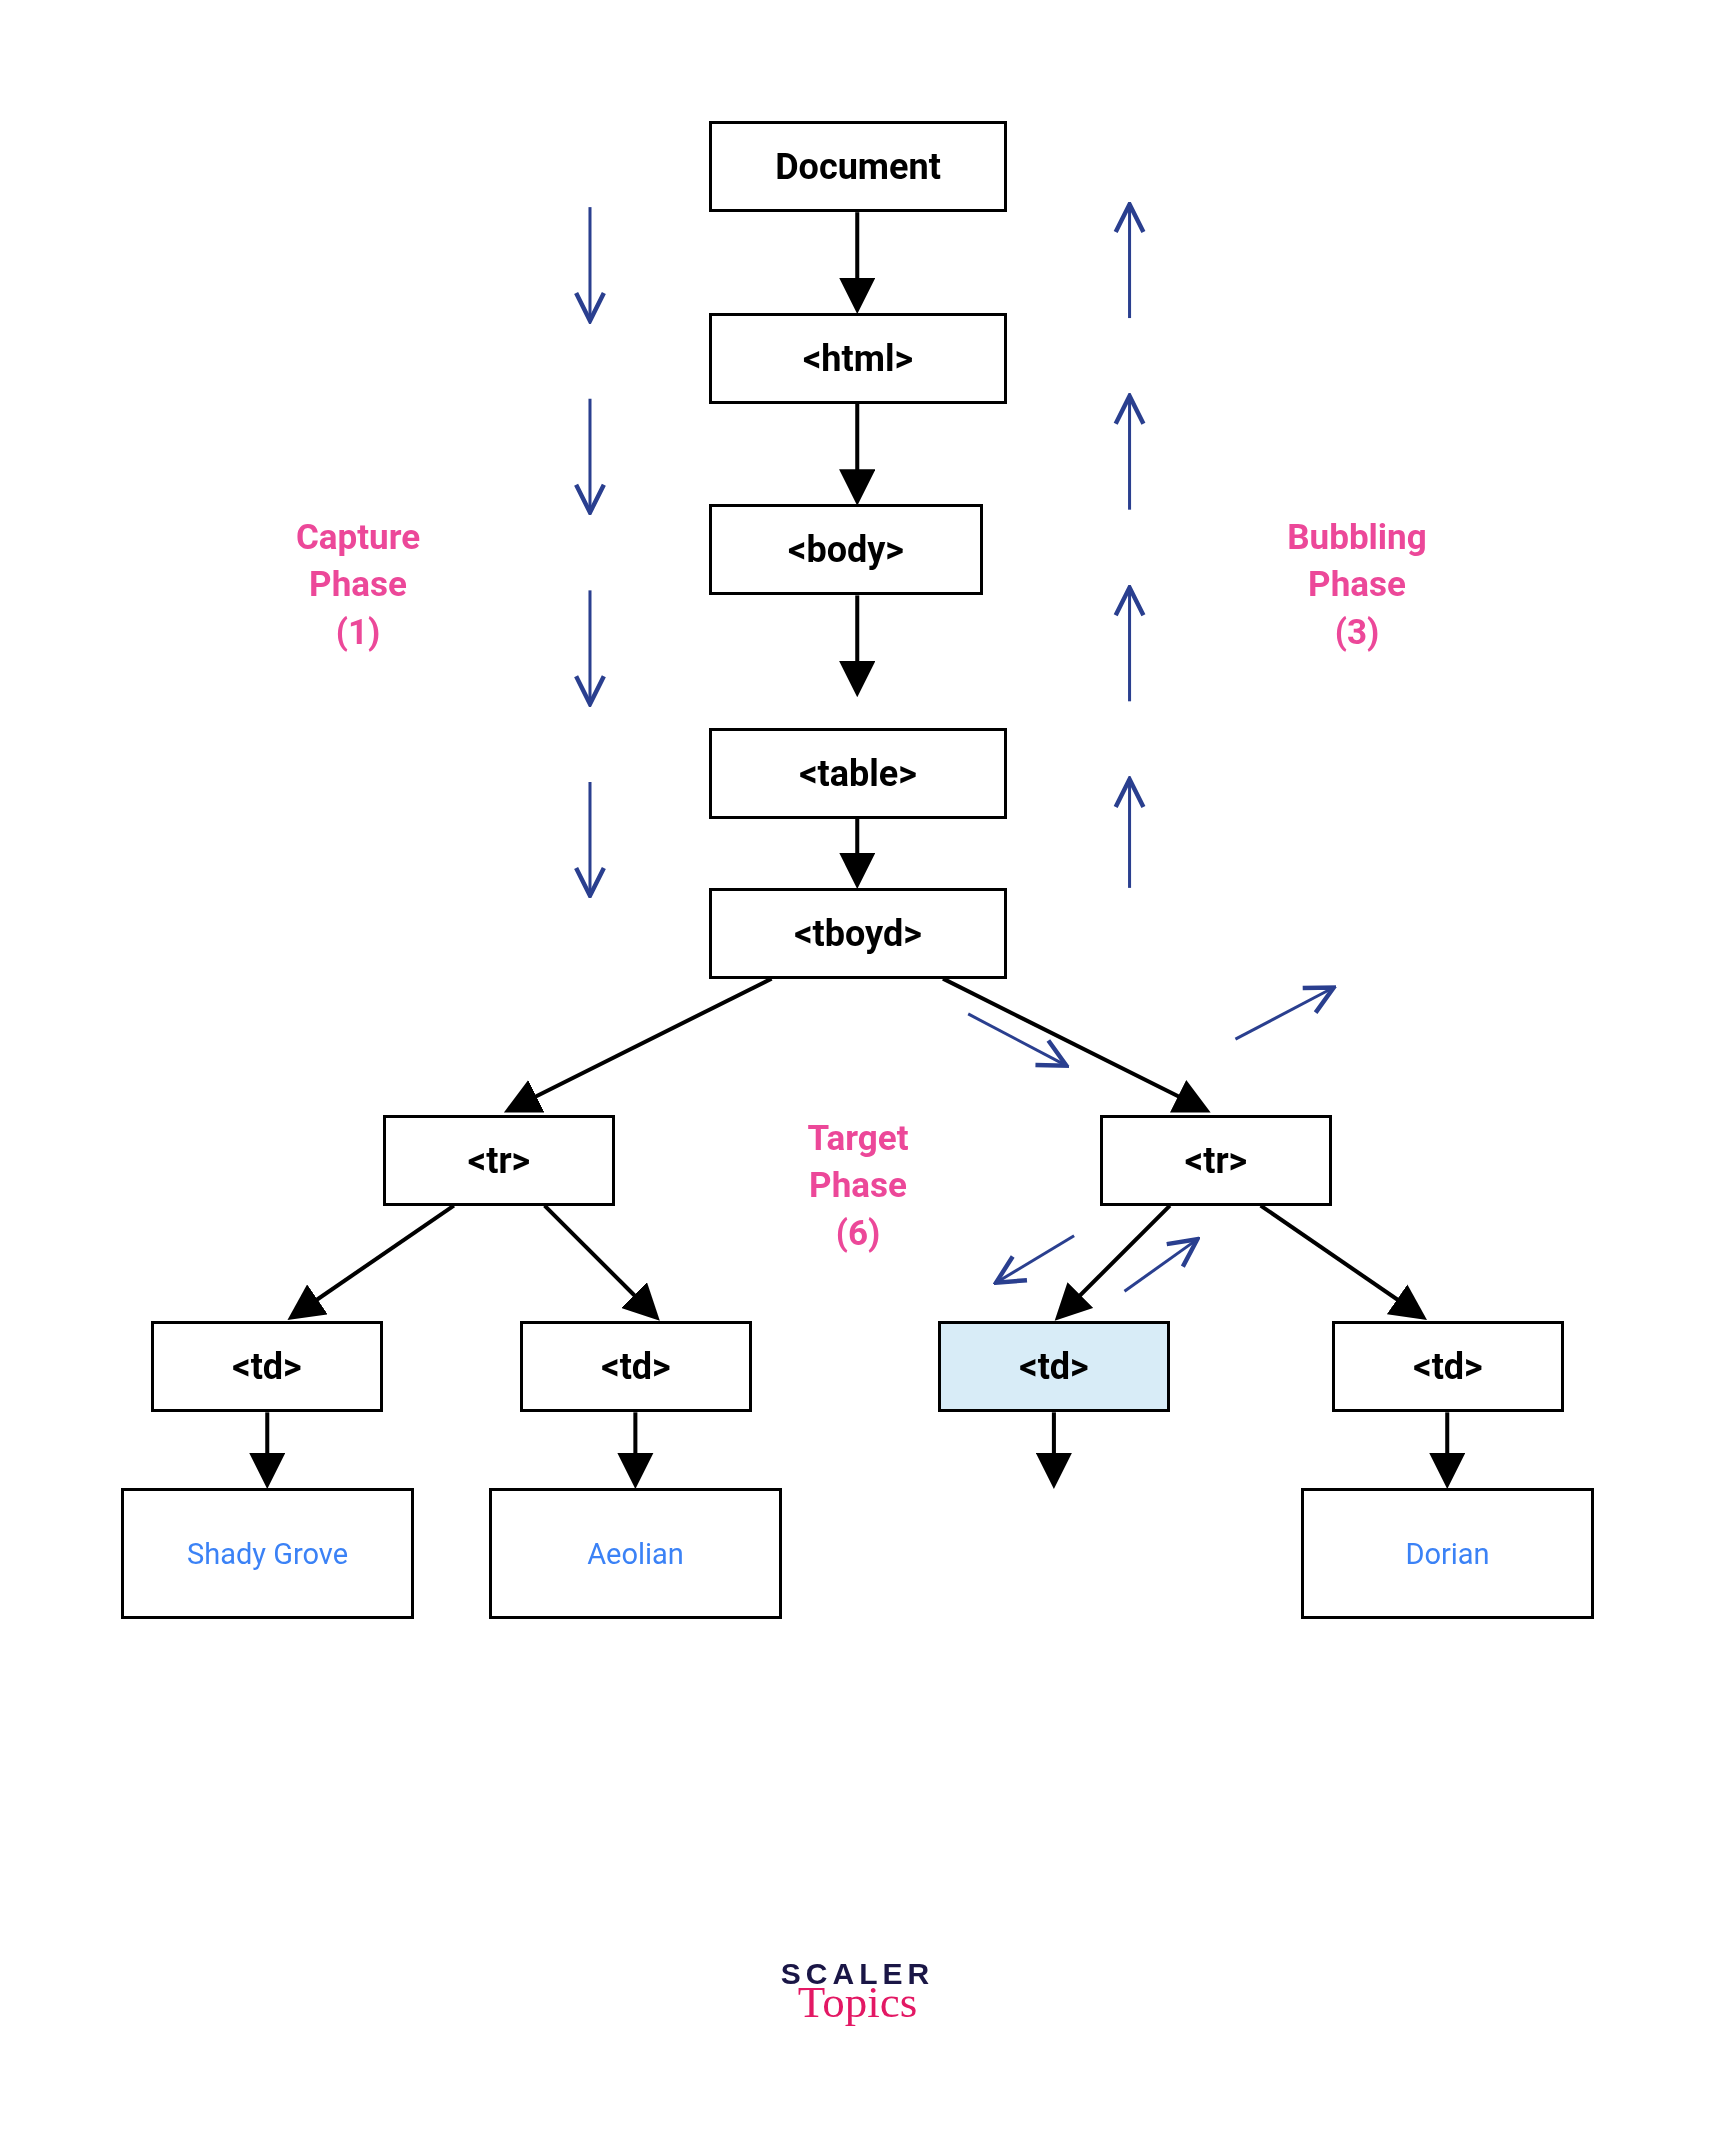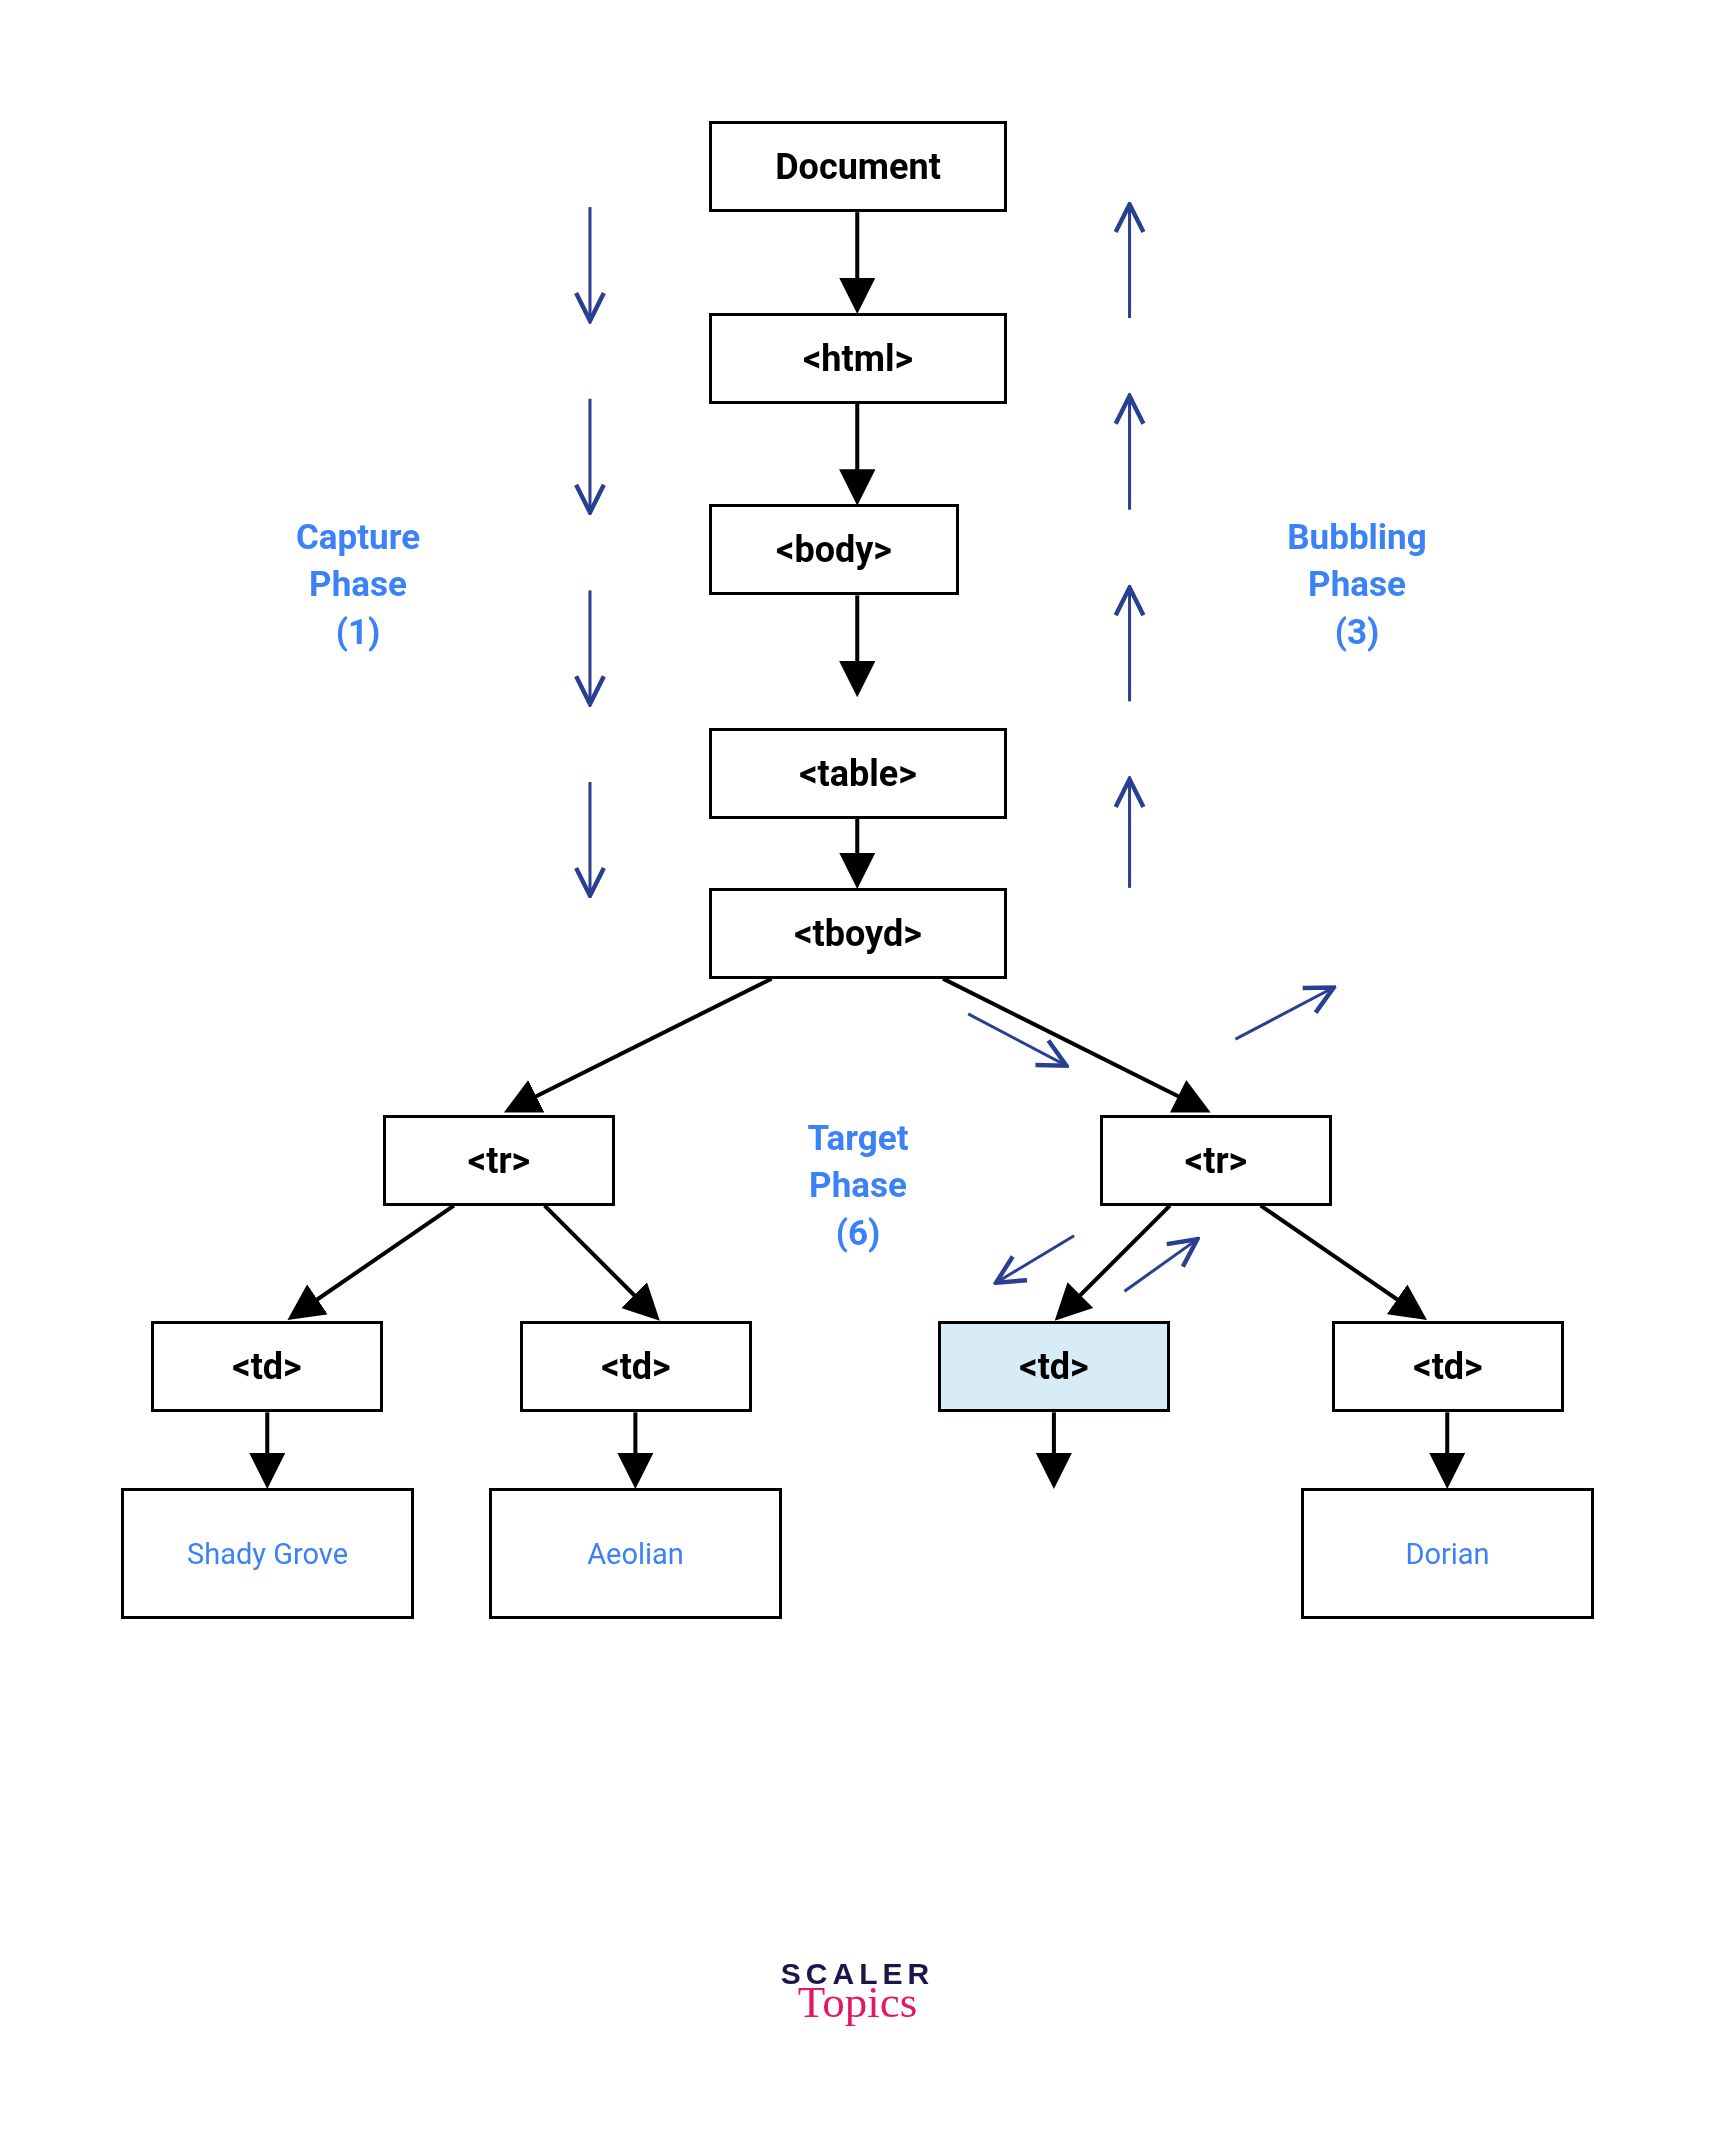--- a/index.html
+++ b/index.html
@@ -48,7 +48,7 @@
     position: absolute;
     font-weight: 700;
     font-size: 35px;
-    color: #3b82f6;
+    color: #ec4899;
     text-align: center;
     line-height: 1.35;
   }

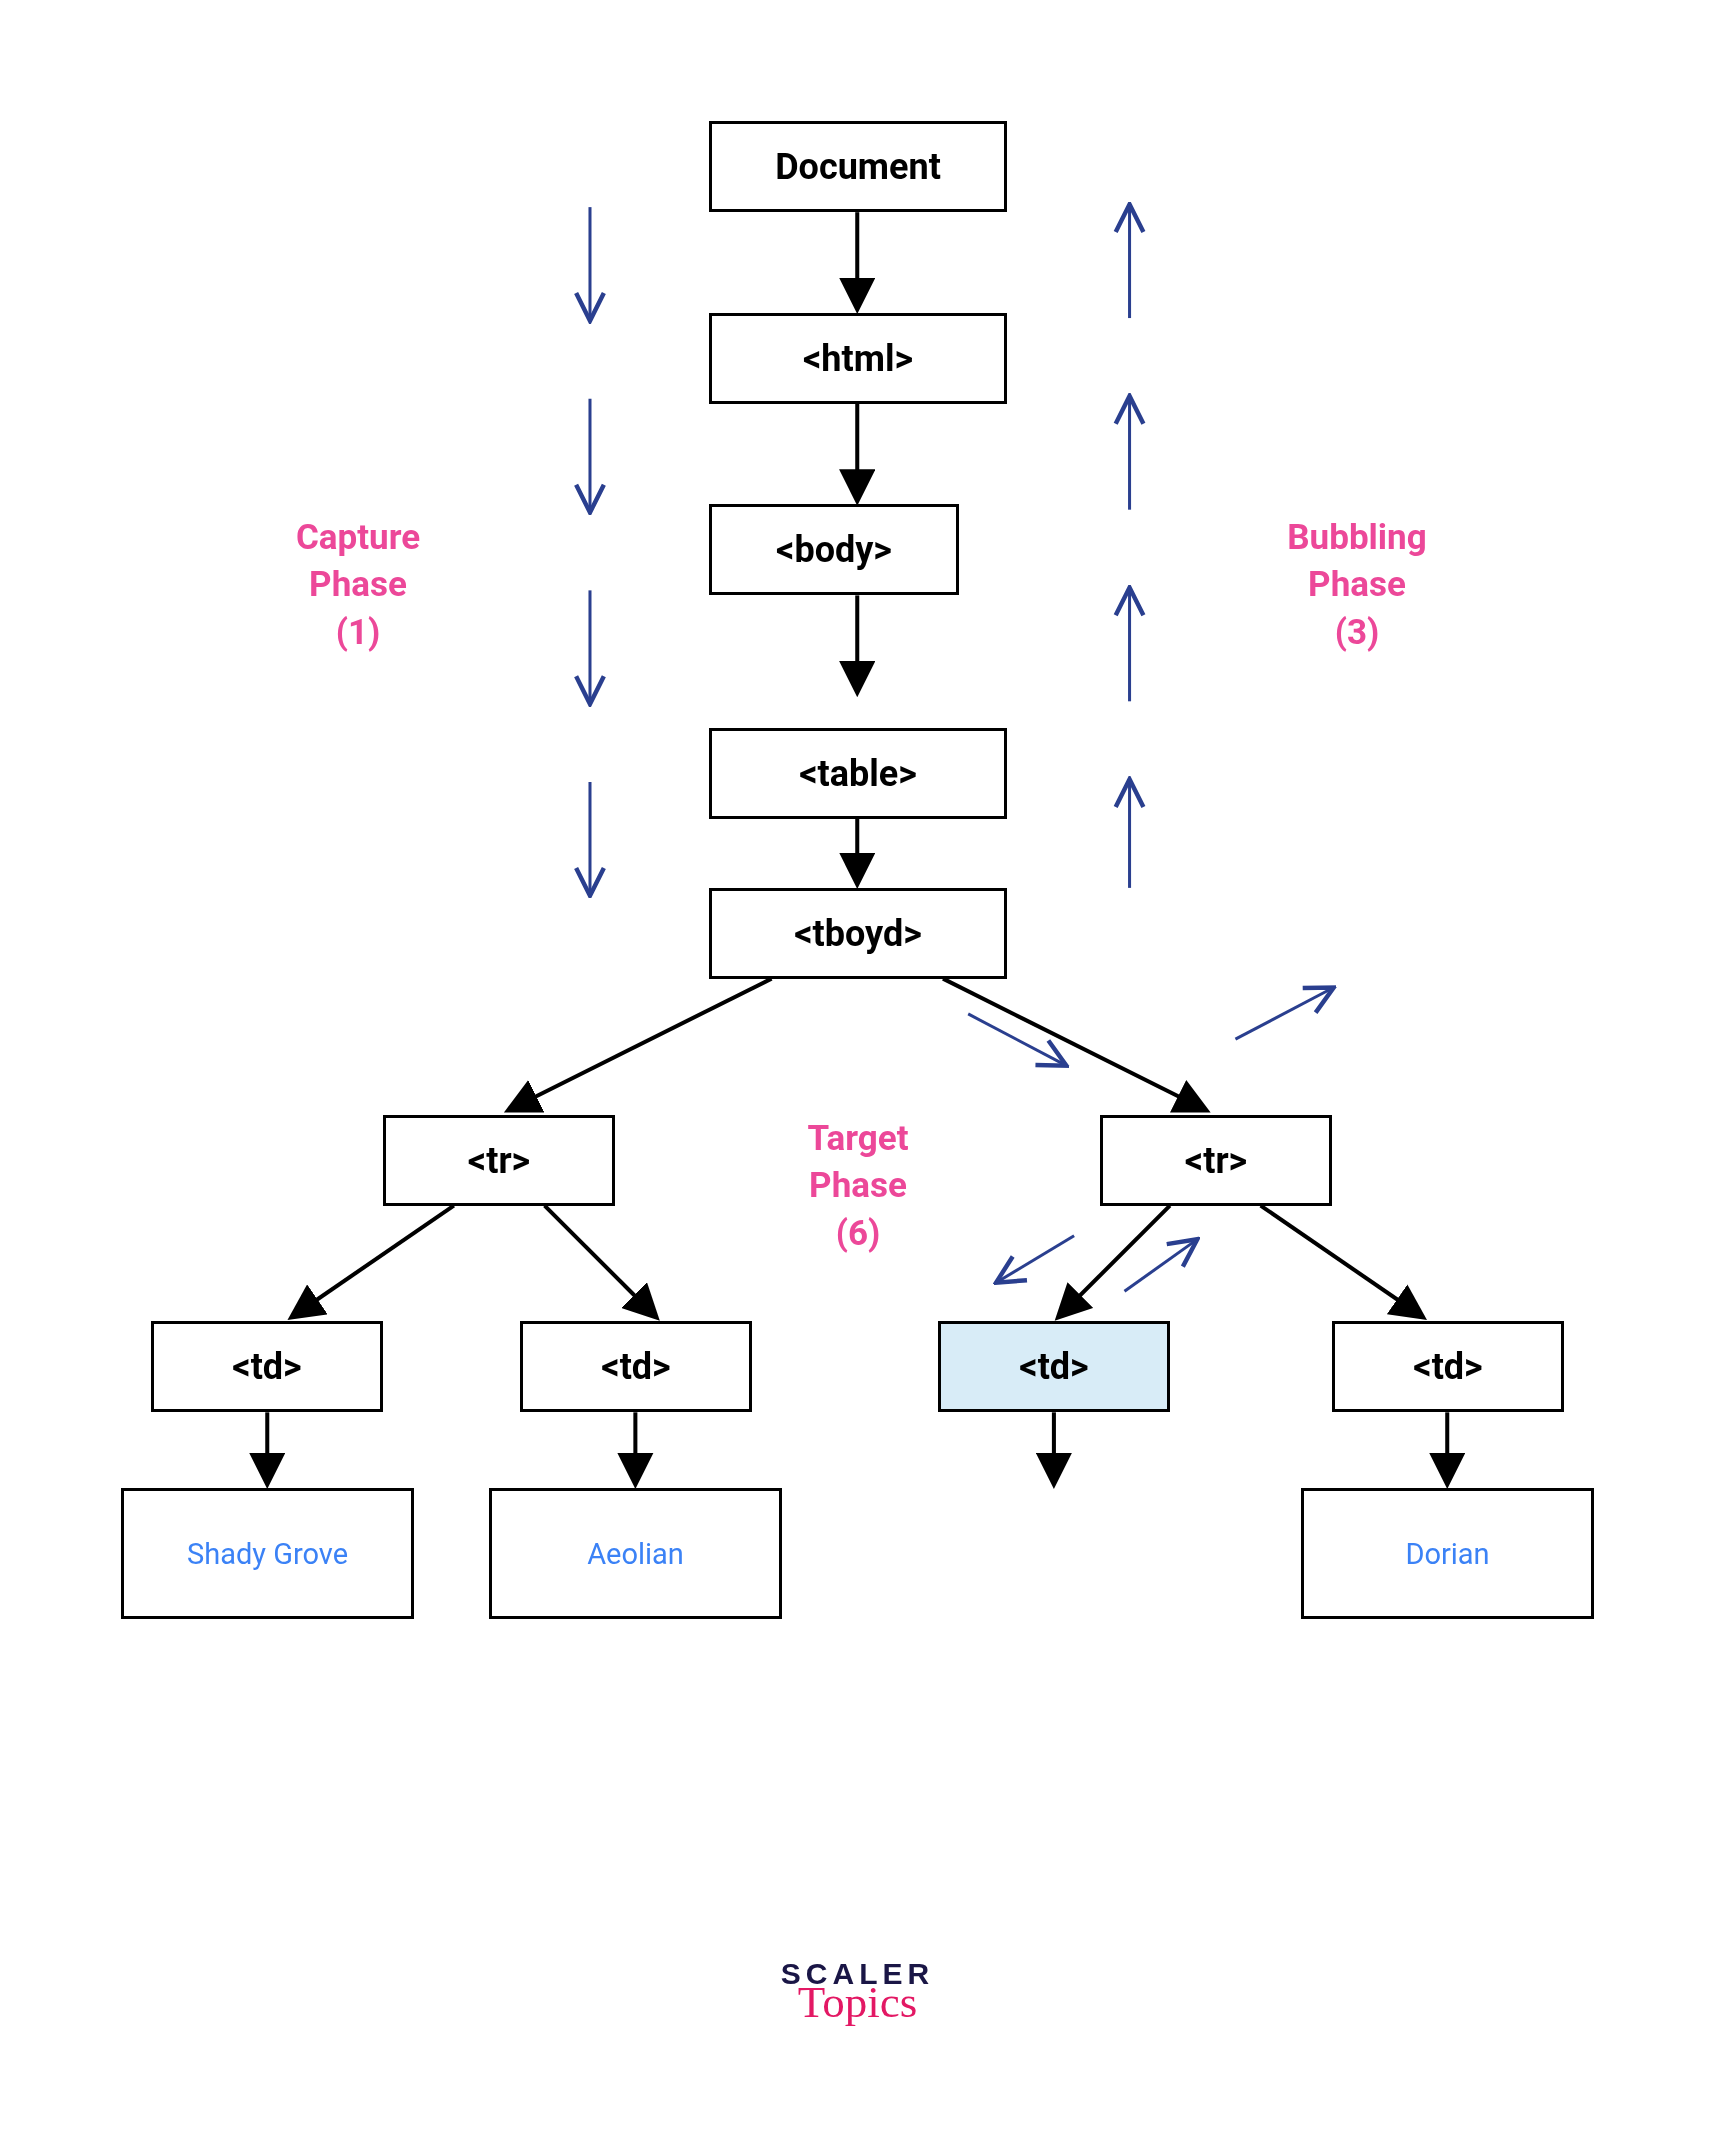--- a/index.html
+++ b/index.html
@@ -148,7 +148,7 @@
   <div class="node" style="left:709px; top:192px;  width:298px; height:91px;">
       <span>&lt;html&gt;</span>
     </div>
-  <div class="node" style="left:709px; top:383px;  width:250px; height:91px;">
+  <div class="node" style="left:709px; top:383px;  width:274px; height:91px;">
       <span>&lt;body&gt;</span>
     </div>
   <div class="node" style="left:709px; top:575px; width:298px; height:91px;margin-top:32px;">

